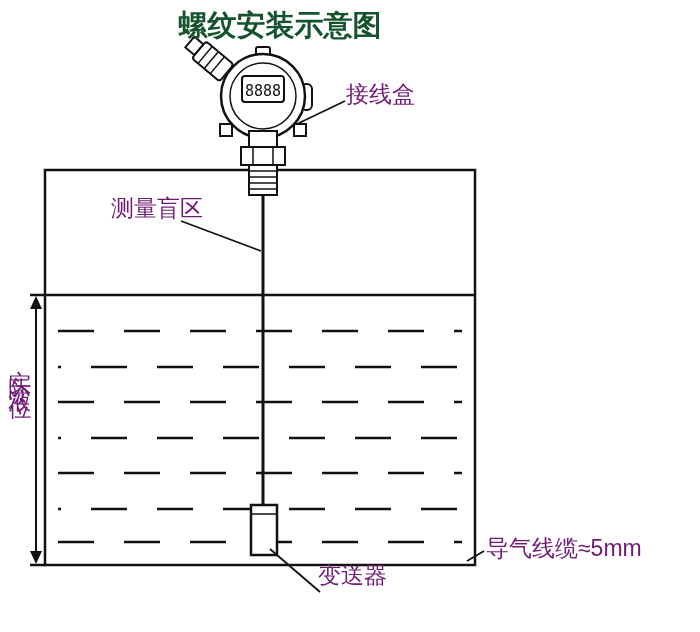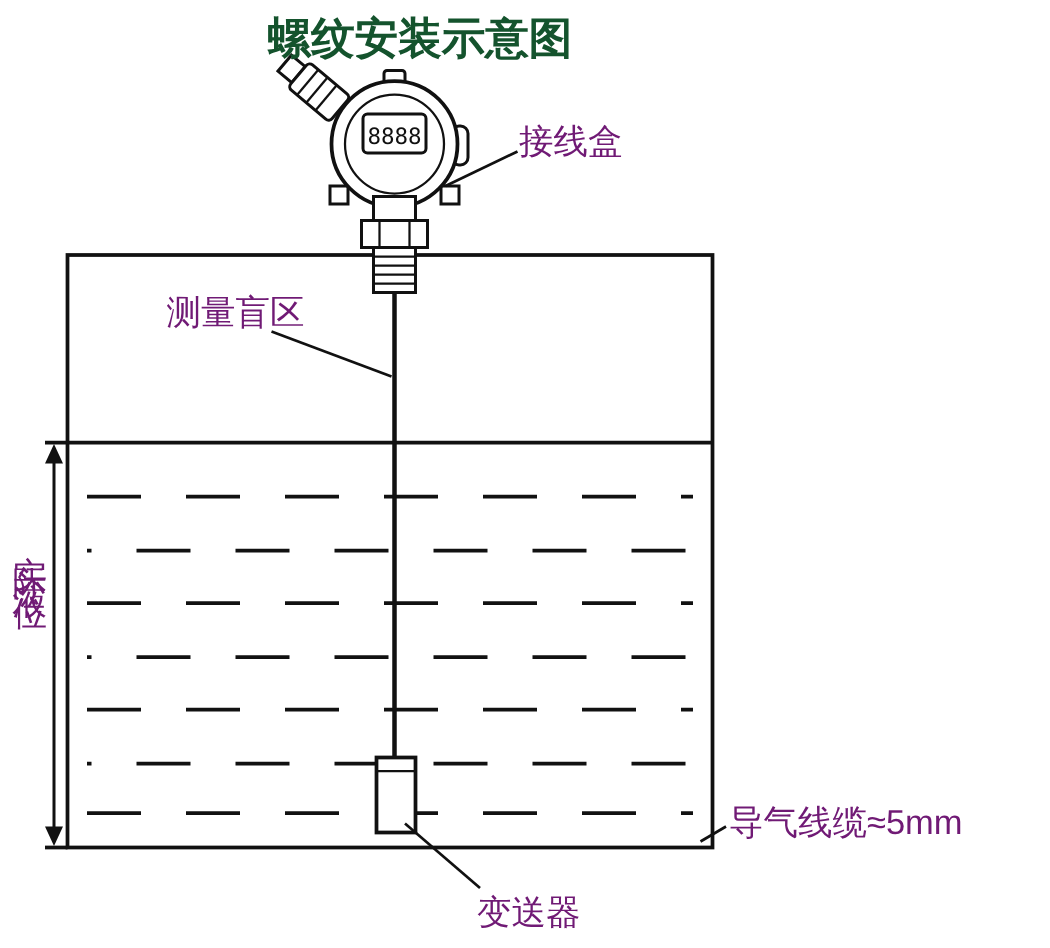--- a/index.html
+++ b/index.html
@@ -133,7 +133,7 @@
 
   <div class="label" style="left:486px; top:536px;">导气线缆≈5mm</div>
 
-  <div class="label" style="left:318px; top:596px;">变送器</div>
+  <div class="label" style="left:318px; top:563px;">变送器</div>
 </div>
 
 </body></html>

